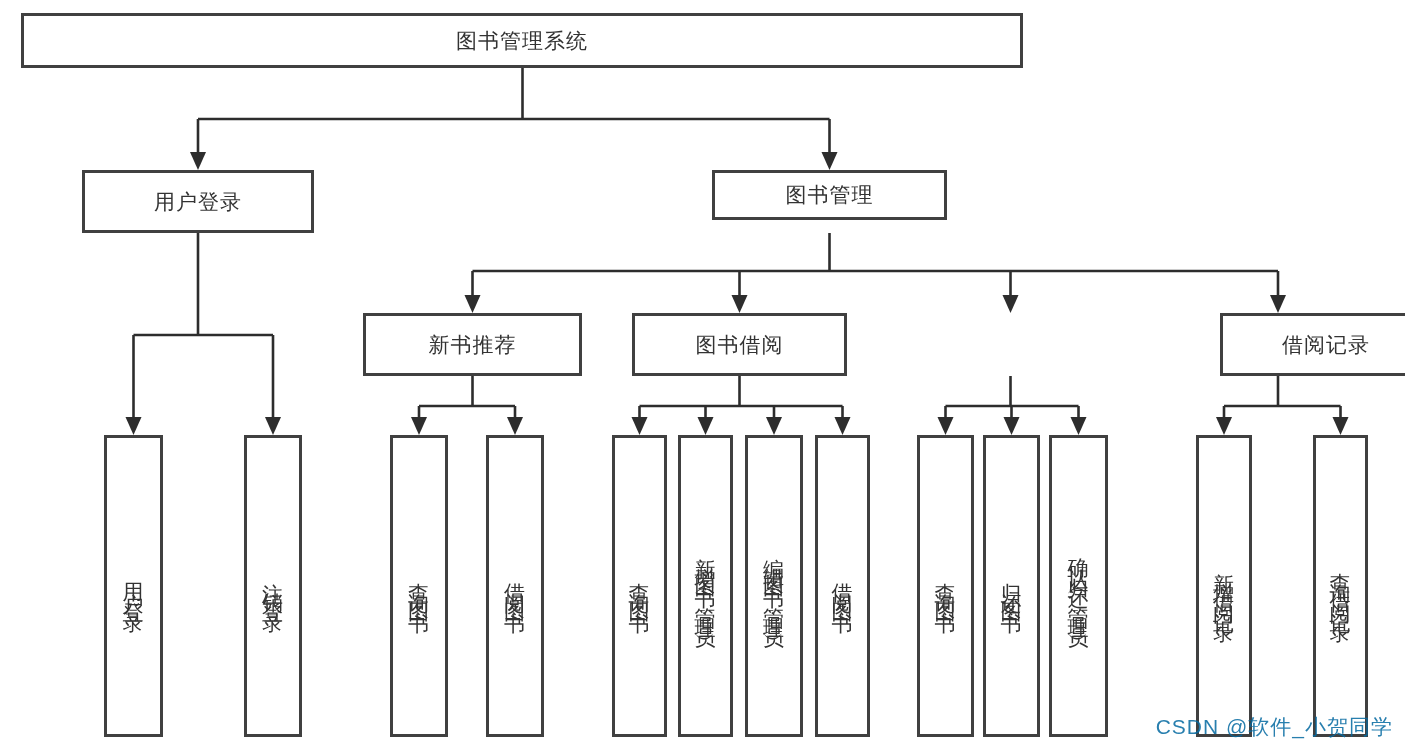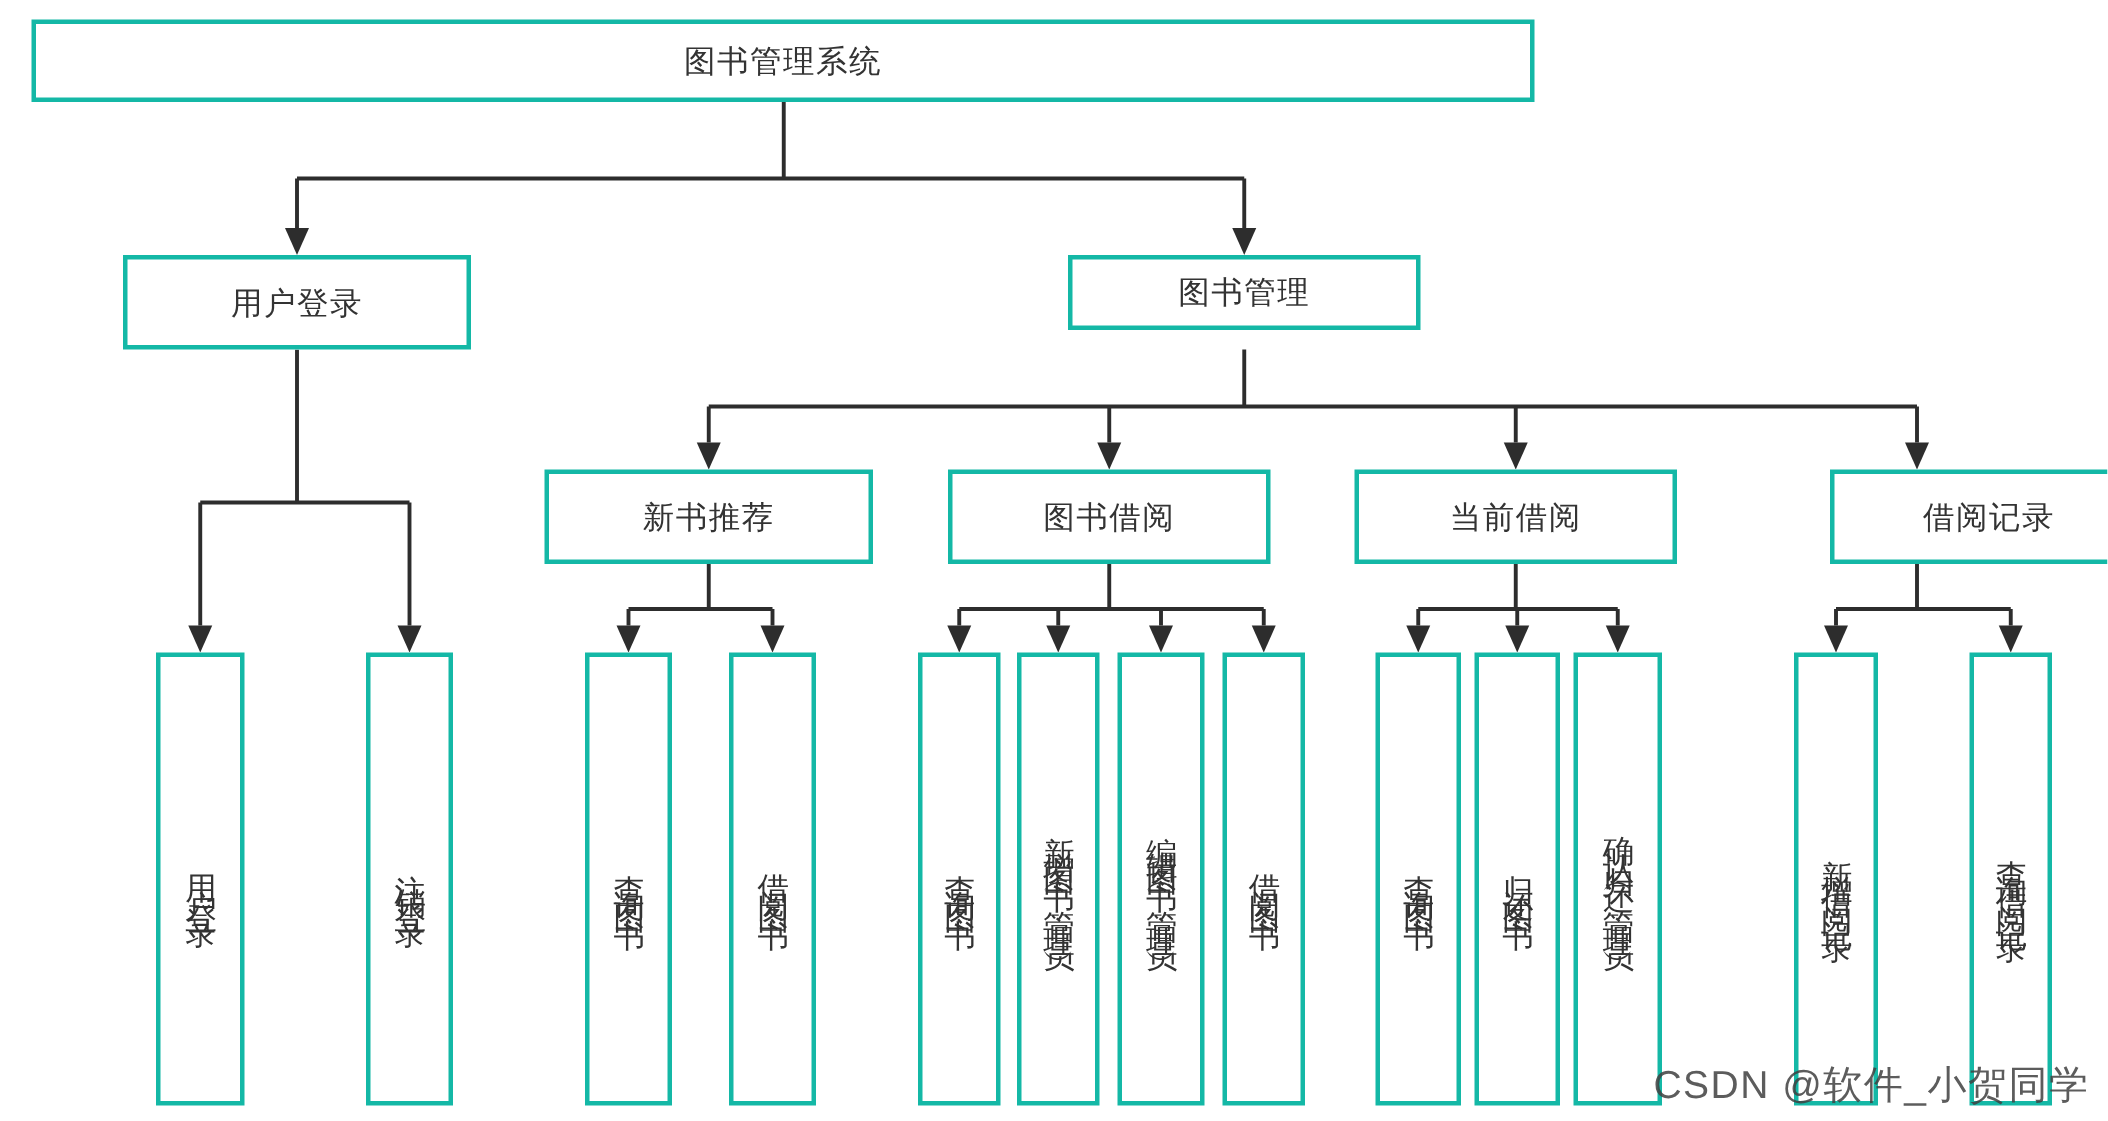--- a/index.html
+++ b/index.html
@@ -15,7 +15,7 @@
     position:absolute;
     box-sizing:border-box;
     background:#ffffff;
-    border:3px solid #14b8a6;
+    border:3px solid #404040;
     display:flex;
     align-items:center;
     justify-content:center;

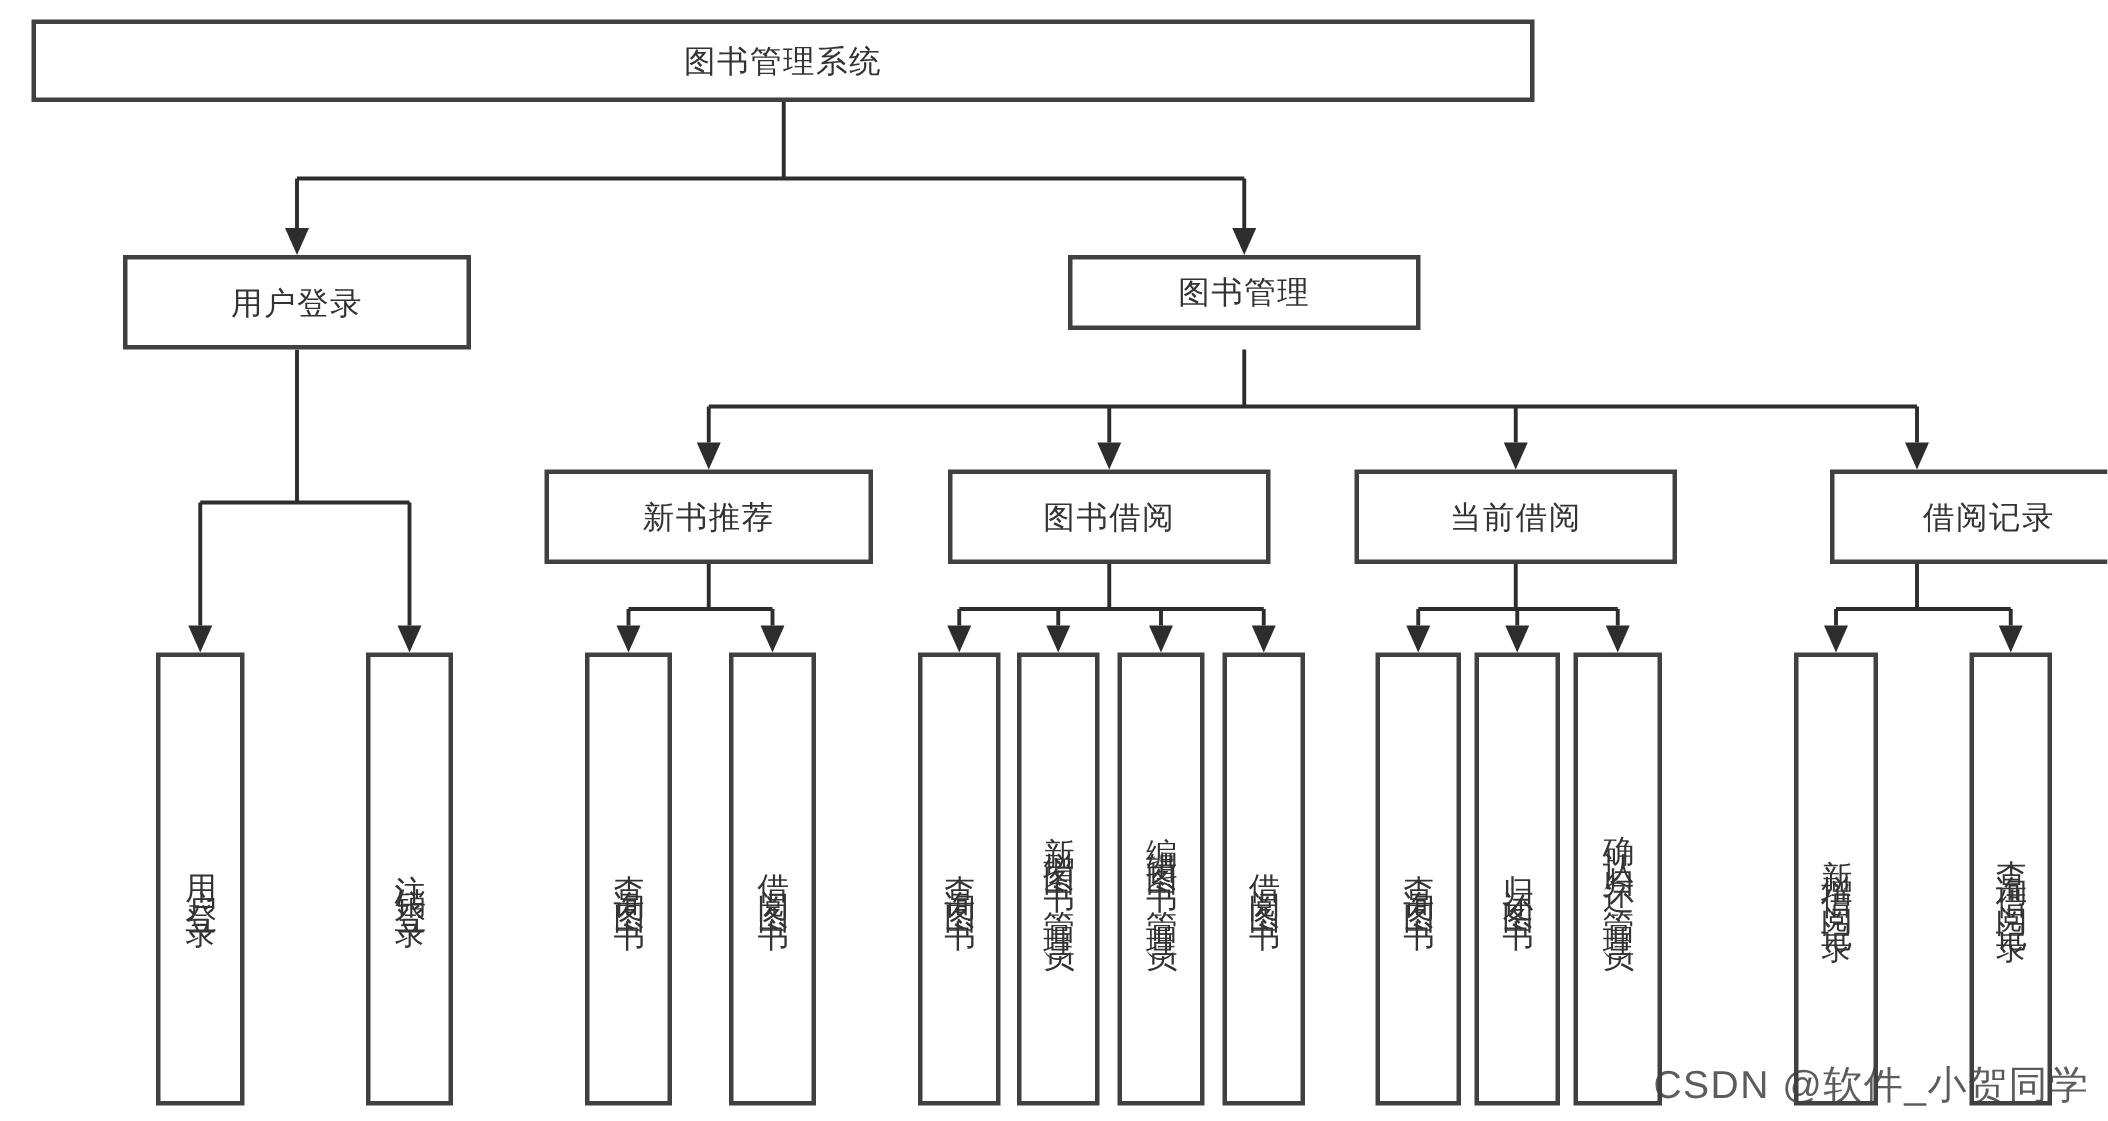--- a/index.html
+++ b/index.html
@@ -128,9 +128,6 @@
   <div class="node h-node" style="left:632px;top:313px;width:215px;height:63px;">
     <span>图书借阅</span>
   </div>
-  <div class="node h-node" style="left:903px;top:313px;width:215px;height:63px;">
-    <span>当前借阅</span>
-  </div>
   <div class="node h-node" style="left:1172px;top:313px;width:212px;height:63px;margin-left:48px;">
     <span>借阅记录</span>
   </div>

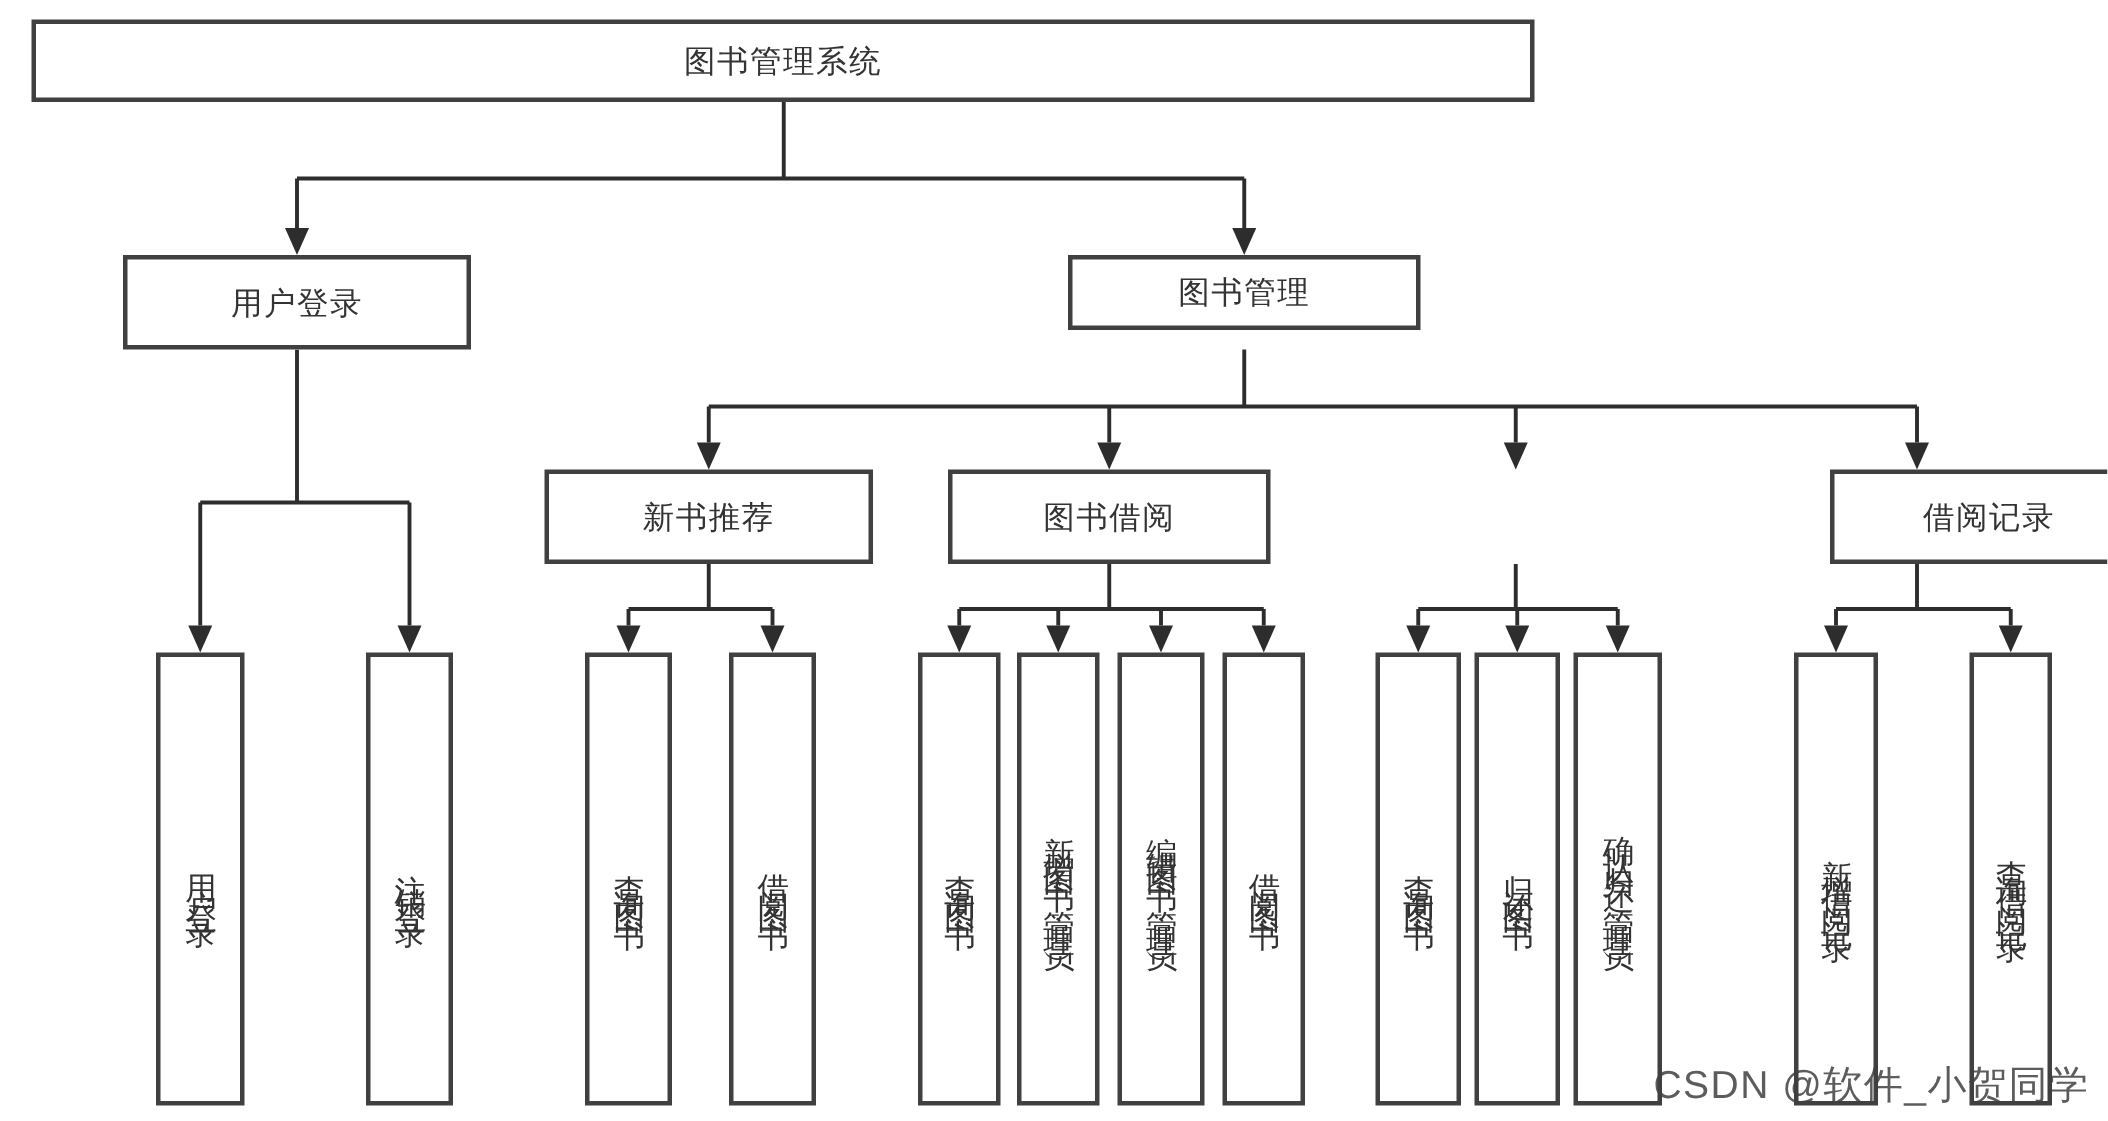--- a/index.html
+++ b/index.html
@@ -36,8 +36,8 @@
   #watermark{
     position:absolute;
     right:12px;bottom:6px;
-    font-size:26px;
-    color:#404040;
+    font-size:21px;
+    color:#0369a1;
     opacity:0.85;
     letter-spacing:1px;
     z-index:3;

